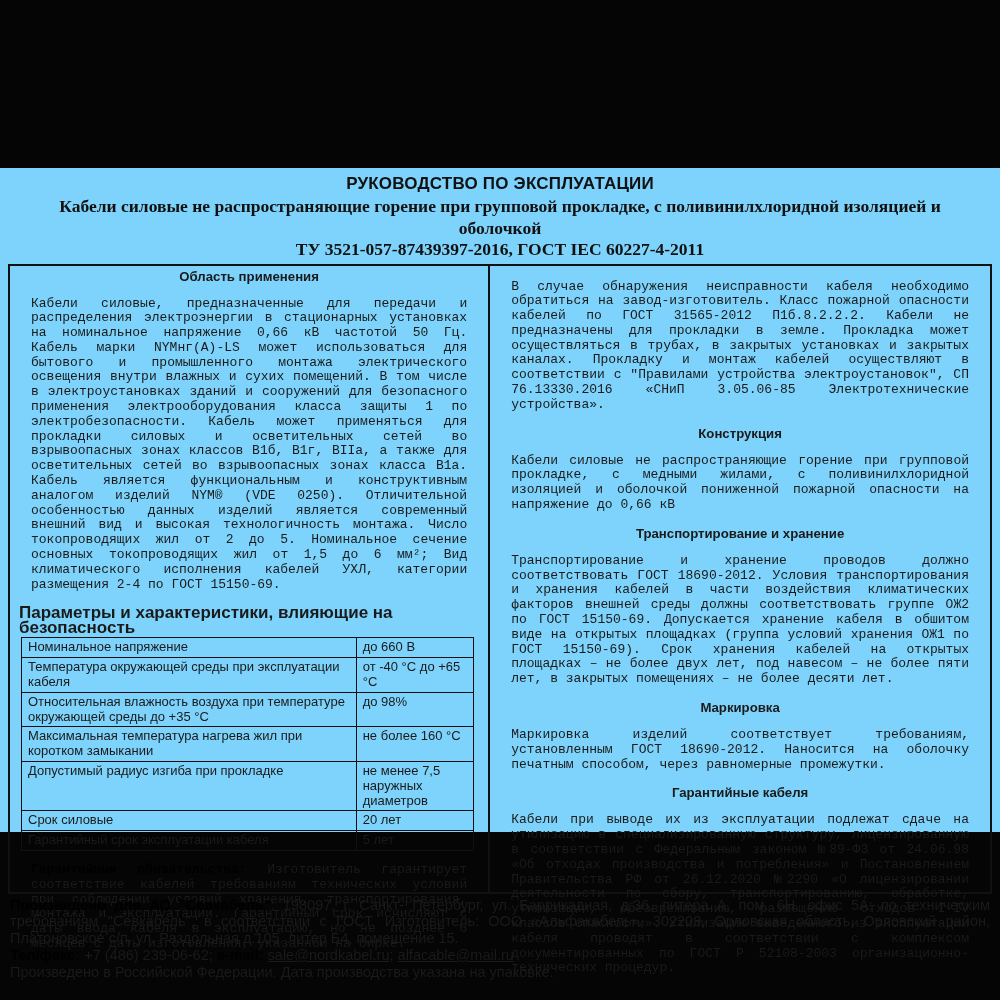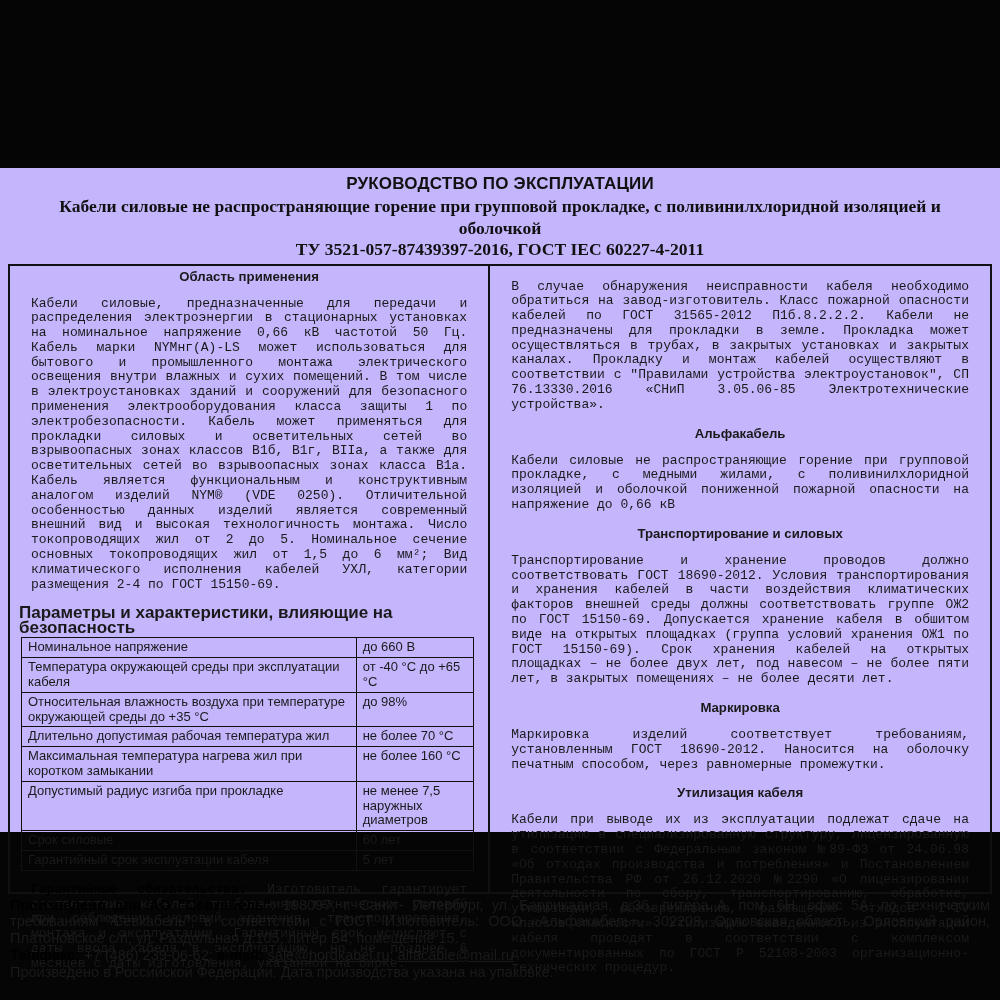--- a/index.html
+++ b/index.html
@@ -14,7 +14,7 @@
   .page{
     position:absolute;
     top:168px;left:0;right:0;height:664px;
-    background:#c4b5fd;
+    background:#7dd3fc;
   }
   
   .header{ text-align:center; padding-top:4px; }

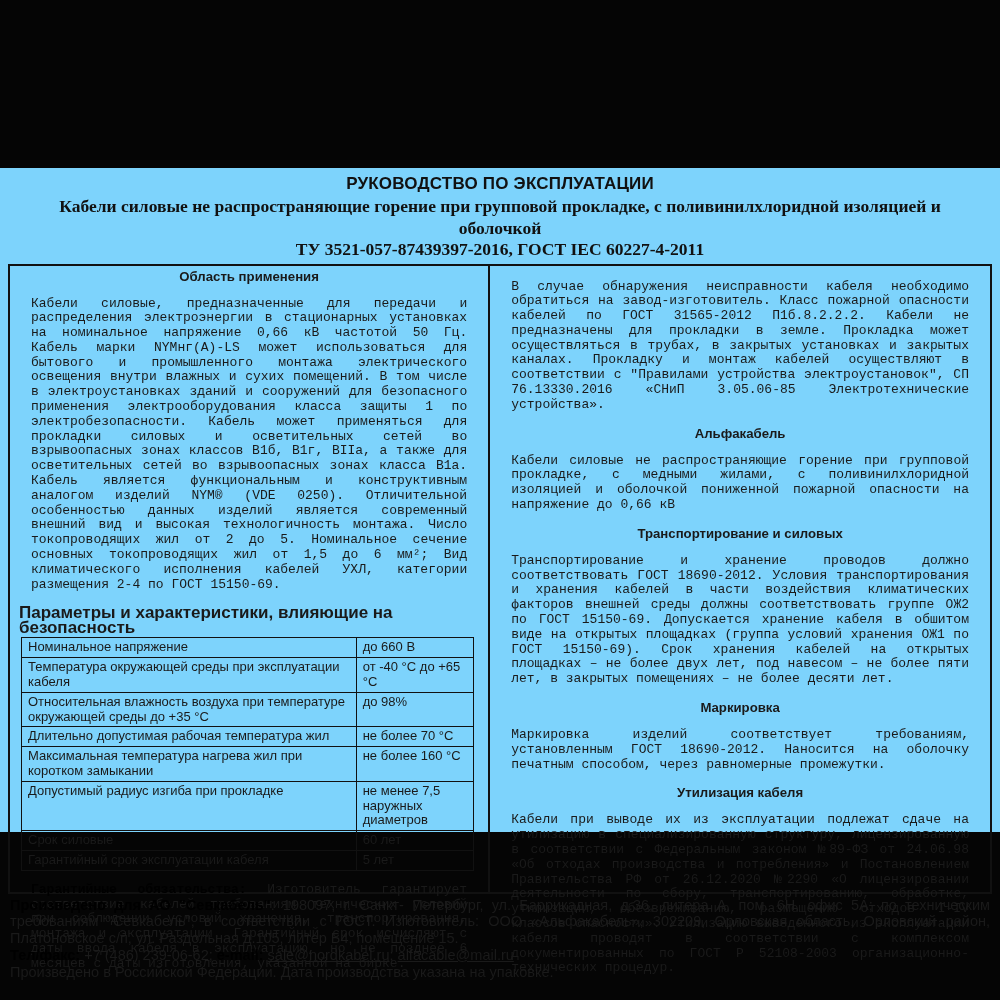--- a/index.html
+++ b/index.html
@@ -136,7 +136,7 @@
 
     <div class="col col-right">
       <p class="body-text">В случае обнаружения неисправности кабеля необходимо обратиться на завод-изготовитель. Класс пожарной опасности кабелей по ГОСТ 31565-2012 П1б.8.2.2.2. Кабели не предназначены для прокладки в земле. Прокладка может осуществляться в трубах, в закрытых установках и закрытых каналах. Прокладку и монтаж кабелей осуществляют в соответствии с "Правилами устройства электроустановок", СП 76.13330.2016 «СНиП 3.05.06-85 Электротехнические устройства».</p>
-      <div class="sec-heading">Альфакабель</div>
+      <div class="sec-heading">Конструкция</div>
       <p class="body-text">Кабели силовые не распространяющие горение при групповой прокладке, с медными жилами, с поливинилхлоридной изоляцией и оболочкой пониженной пожарной опасности на напряжение до 0,66 кВ</p>
       <div class="sec-heading">Транспортирование и силовых</div>
       <p class="body-text">Транспортирование и хранение проводов должно соответствовать ГОСТ 18690-2012. Условия транспортирования и хранения кабелей в части воздействия климатических факторов внешней среды должны соответствовать группе ОЖ2 по ГОСТ 15150-69. Допускается хранение кабеля в обшитом виде на открытых площадках (группа условий хранения ОЖ1 по ГОСТ 15150-69). Срок хранения кабелей на открытых площадках – не более двух лет, под навесом – не более пяти лет, в закрытых помещениях – не более десяти лет.</p>

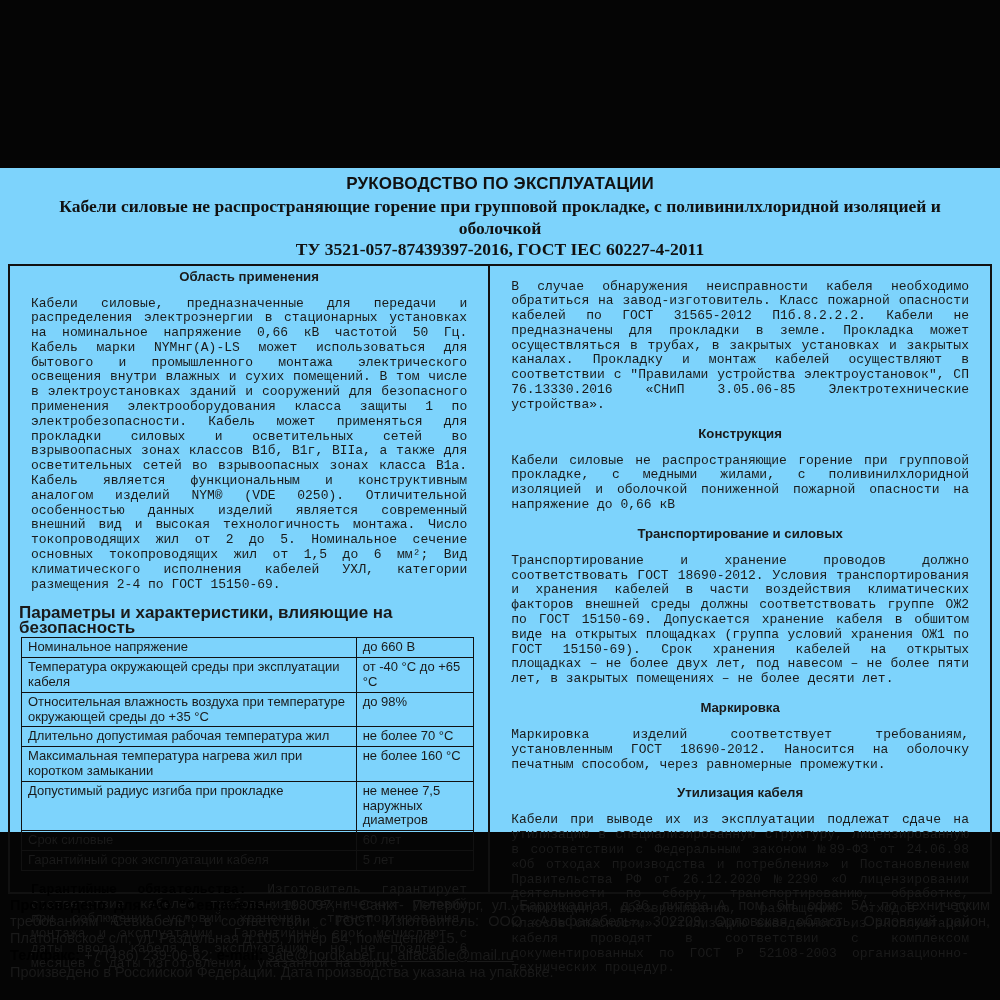--- a/index.html
+++ b/index.html
@@ -138,7 +138,7 @@
       <p class="body-text">В случае обнаружения неисправности кабеля необходимо обратиться на завод-изготовитель. Класс пожарной опасности кабелей по ГОСТ 31565-2012 П1б.8.2.2.2. Кабели не предназначены для прокладки в земле. Прокладка может осуществляться в трубах, в закрытых установках и закрытых каналах. Прокладку и монтаж кабелей осуществляют в соответствии с "Правилами устройства электроустановок", СП 76.13330.2016 «СНиП 3.05.06-85 Электротехнические устройства».</p>
       <div class="sec-heading">Конструкция</div>
       <p class="body-text">Кабели силовые не распространяющие горение при групповой прокладке, с медными жилами, с поливинилхлоридной изоляцией и оболочкой пониженной пожарной опасности на напряжение до 0,66 кВ</p>
-      <div class="sec-heading">Транспортирование и силовых</div>
+      <div class="sec-heading">Транспортирование и хранение</div>
       <p class="body-text">Транспортирование и хранение проводов должно соответствовать ГОСТ 18690-2012. Условия транспортирования и хранения кабелей в части воздействия климатических факторов внешней среды должны соответствовать группе ОЖ2 по ГОСТ 15150-69. Допускается хранение кабеля в обшитом виде на открытых площадках (группа условий хранения ОЖ1 по ГОСТ 15150-69). Срок хранения кабелей на открытых площадках – не более двух лет, под навесом – не более пяти лет, в закрытых помещениях – не более десяти лет.</p>
       <div class="sec-heading">Маркировка</div>
       <p class="body-text">Маркировка изделий соответствует требованиям, установленным ГОСТ 18690-2012. Наносится на оболочку печатным способом, через равномерные промежутки.</p>

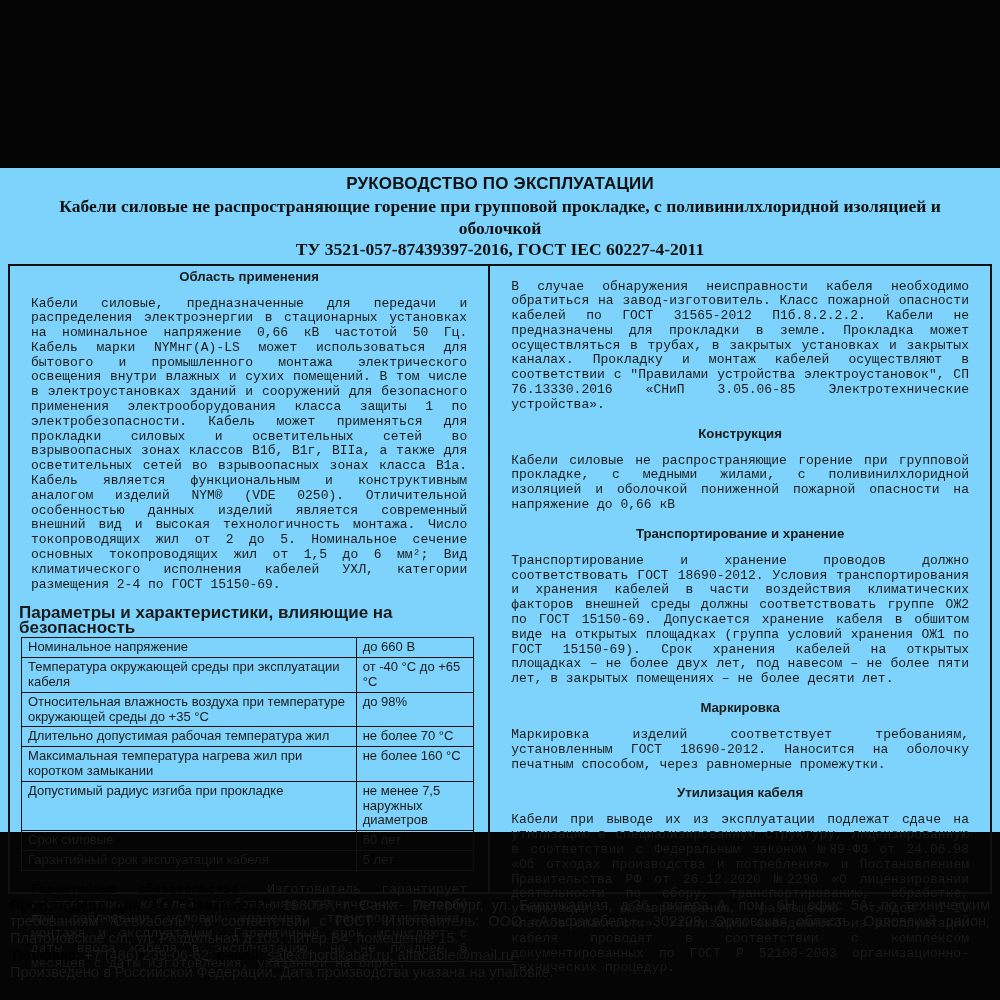--- a/index.html
+++ b/index.html
@@ -109,10 +109,6 @@
             <td class="param-value">до 98%</td>
           </tr>
           <tr>
-            <td class="param-label">Длительно допустимая рабочая температура жил</td>
-            <td class="param-value">не более 70 °С</td>
-          </tr>
-          <tr>
             <td class="param-label">Максимальная температура нагрева жил при коротком замыкании</td>
             <td class="param-value">не более 160 °С</td>
           </tr>

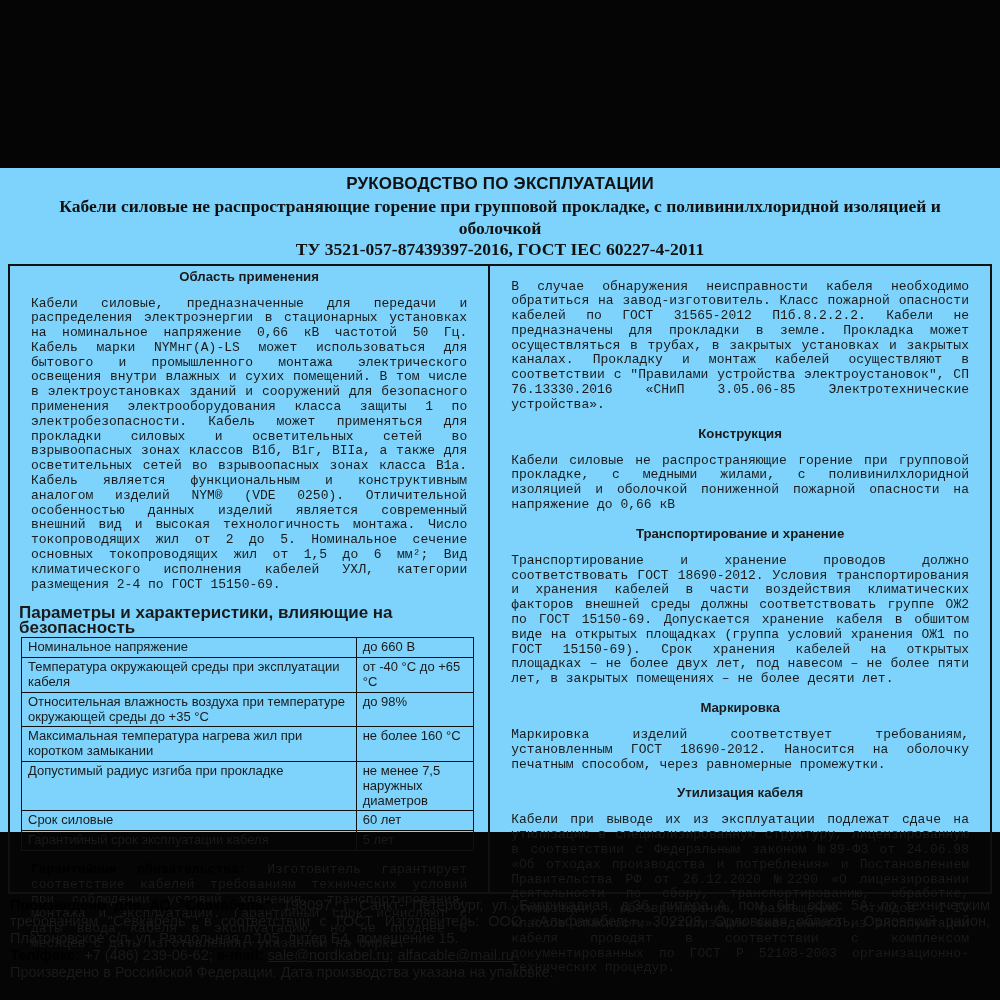--- a/index.html
+++ b/index.html
@@ -138,7 +138,7 @@
       <p class="body-text">Транспортирование и хранение проводов должно соответствовать ГОСТ 18690-2012. Условия транспортирования и хранения кабелей в части воздействия климатических факторов внешней среды должны соответствовать группе ОЖ2 по ГОСТ 15150-69. Допускается хранение кабеля в обшитом виде на открытых площадках (группа условий хранения ОЖ1 по ГОСТ 15150-69). Срок хранения кабелей на открытых площадках – не более двух лет, под навесом – не более пяти лет, в закрытых помещениях – не более десяти лет.</p>
       <div class="sec-heading">Маркировка</div>
       <p class="body-text">Маркировка изделий соответствует требованиям, установленным ГОСТ 18690-2012. Наносится на оболочку печатным способом, через равномерные промежутки.</p>
-      <div class="sec-heading">Утилизация кабеля</div>
+      <div class="sec-heading">Гарантийные кабеля</div>
       <p class="body-text">Кабели при выводе их из эксплуатации подлежат сдаче на утилизацию в специализированную структуру, лицензированную в соответствии с Федеральным законом №89-ФЗ от 24.06.98 «Об отходах производства и потребления» и Постановлением Правительства РФ от 26.12.2020 №2290 «О лицензировании деятельности по сбору, транспортированию, обработке, утилизации, обезвреживанию, размещению отходов I-IV классов опасности». Утилизацию выведенного из эксплуатации кабеля проводят в соответствии с комплексом документированных по ГОСТ Р 52108-2003 организационно-технических процедур.</p>
     </div>
 

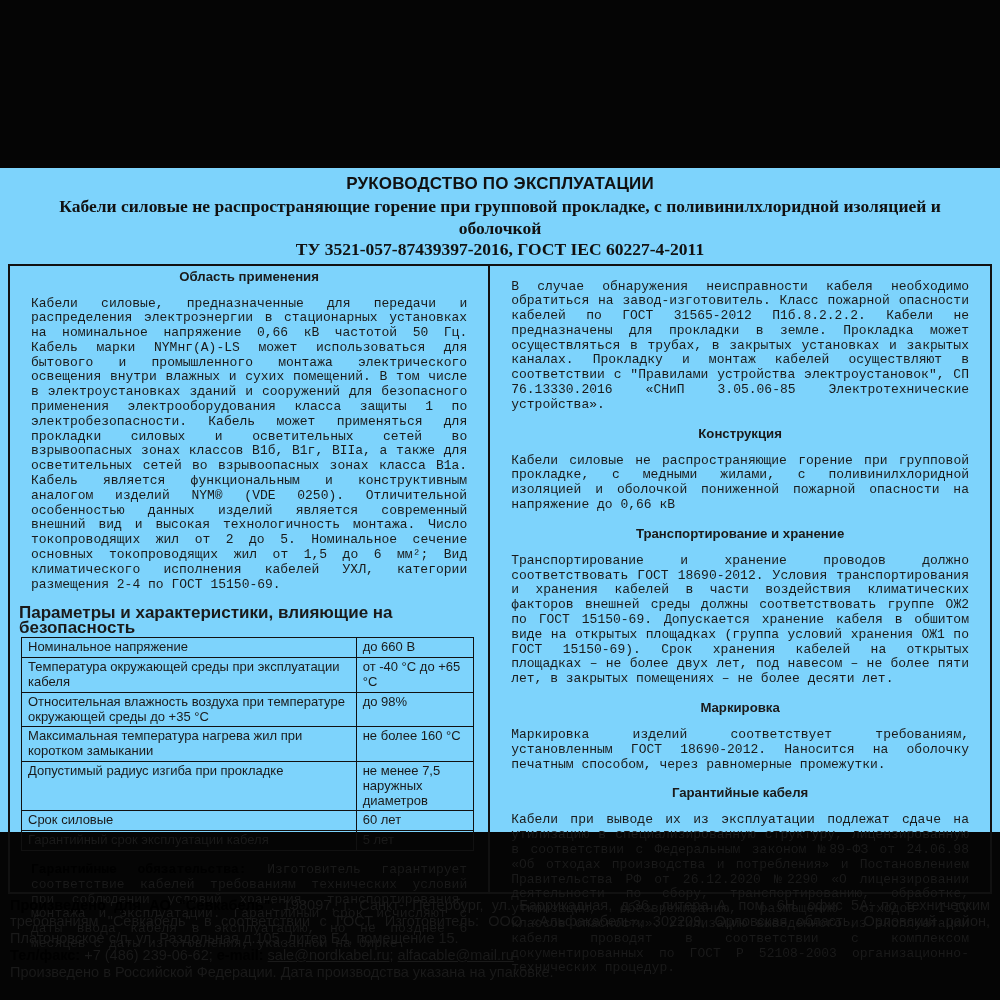--- a/index.html
+++ b/index.html
@@ -118,7 +118,7 @@
           </tr>
           <tr>
             <td class="param-label">Срок силовые</td>
-            <td class="param-value">60 лет</td>
+            <td class="param-value">20 лет</td>
           </tr>
           <tr>
             <td class="param-label">Гарантийный срок эксплуатации кабеля</td>

